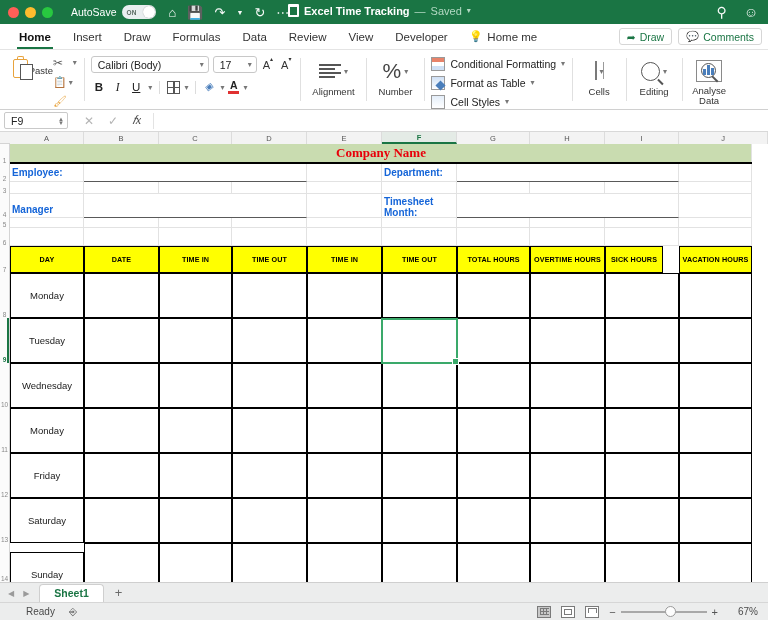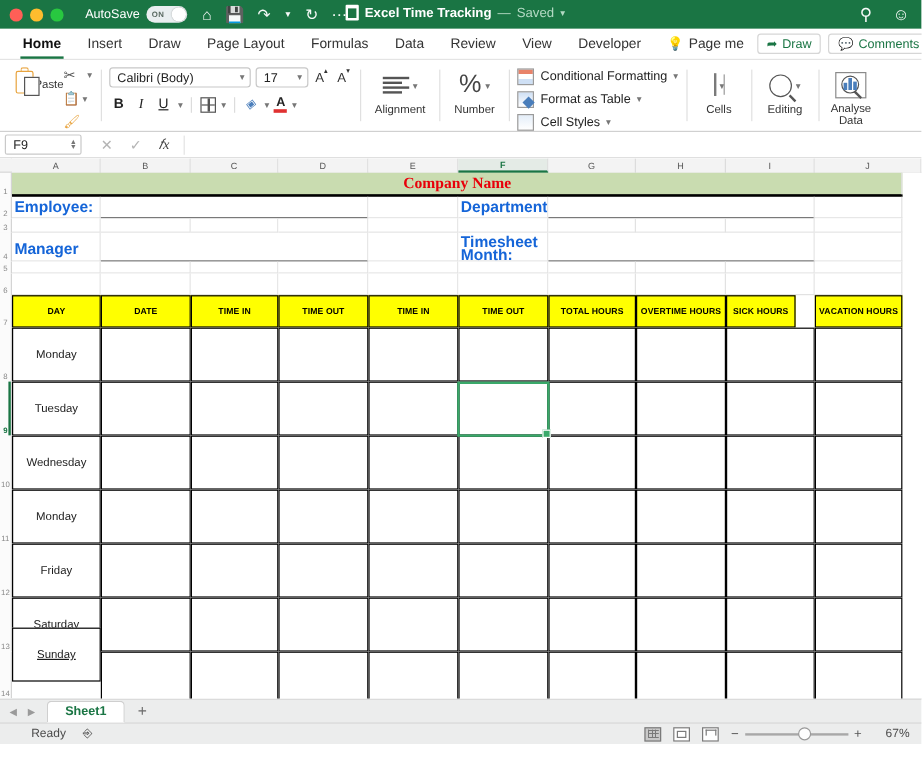--- a/index.html
+++ b/index.html
@@ -301,7 +301,6 @@
   <div class="rtab active">Home</div>
   <div class="rtab">Insert</div>
   <div class="rtab">Draw</div>
-  <div class="rtab">Page Layout</div>
   <div class="rtab">Formulas</div>
   <div class="rtab">Data</div>
   <div class="rtab">Review</div>

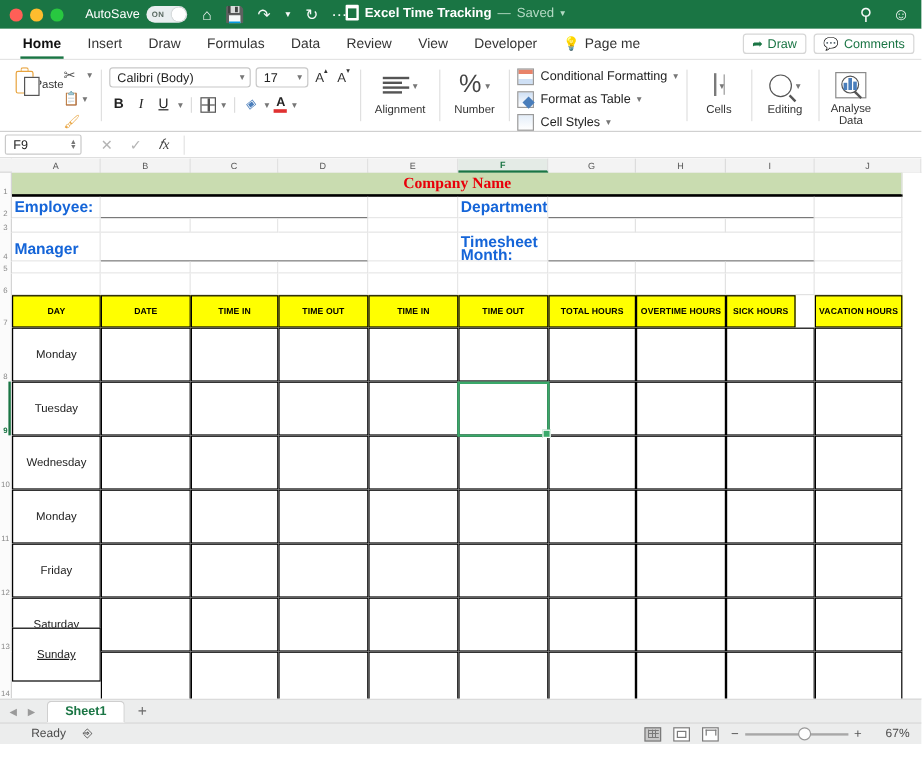--- a/index.html
+++ b/index.html
@@ -308,7 +308,7 @@
   <div class="rtab">Developer</div>
   <div class="rtab tellme">
     <span class="bulb">💡</span>
-    <span>Page me</span>
+    <span>Home me</span>
   </div>
   <div class="rtab-right">
     <div class="pillbtn">

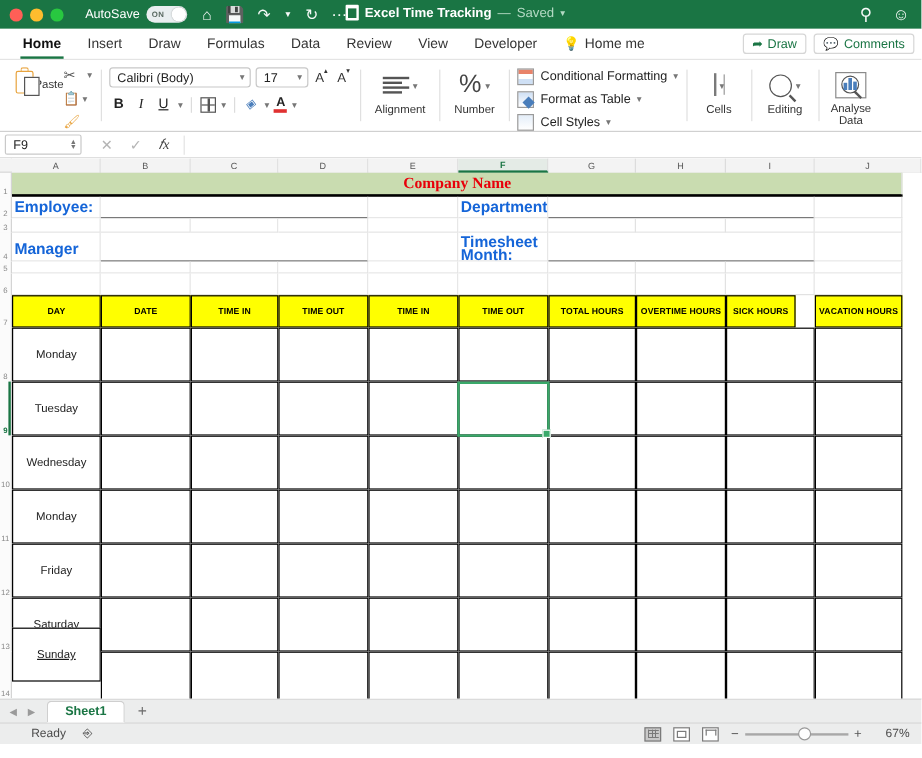--- a/index.html
+++ b/index.html
@@ -206,7 +206,7 @@
     color:#e8000a; font-size:13px;
     border:none;
   }
-  .lblblue { color:#1565d8; font-weight:bold; font-size:13px; padding-left:2px; display:flex; align-items:center;}
+  .lblblue { color:#1565d8; font-weight:bold; font-size:10px; padding-left:2px; display:flex; align-items:center;}
   .lblblue.two { align-items:flex-start; padding-top:2px; line-height:11px; flex-direction:column;}
   .uline { border-bottom:1.6px solid #595959 !important; }
 

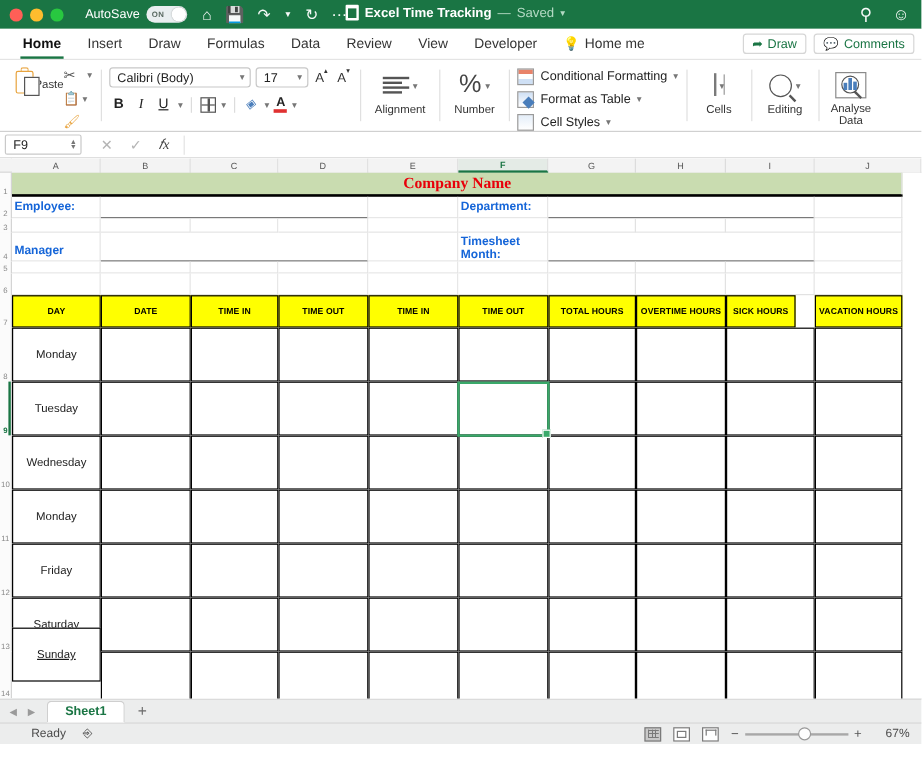--- a/index.html
+++ b/index.html
@@ -628,7 +628,7 @@
       <div class="cell tbl-cell" style="left:530px;top:366px;width:75px;height:45px;"></div>
       <div class="cell tbl-cell" style="left:605px;top:366px;width:74px;height:45px;"></div>
       <div class="cell tbl-cell" style="left:679px;top:366px;width:73px;height:45px;"></div>
-      <div class="cell day-cell" style="left:10px;top:391px;width:74px;height:45px;text-decoration:underline;">Sunday</div>
+      <div class="cell day-cell" style="left:10px;top:420px;width:74px;height:45px;">Sunday</div>
       <div class="cell tbl-cell" style="left:84px;top:411px;width:75px;height:45px;"></div>
       <div class="cell tbl-cell" style="left:159px;top:411px;width:73px;height:45px;"></div>
       <div class="cell tbl-cell" style="left:232px;top:411px;width:75px;height:45px;"></div>

